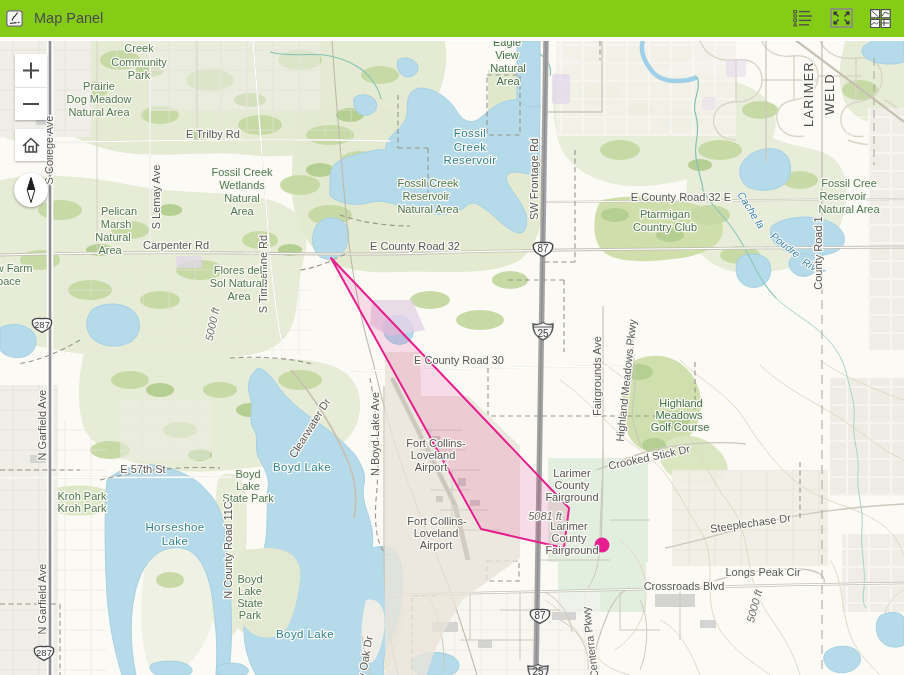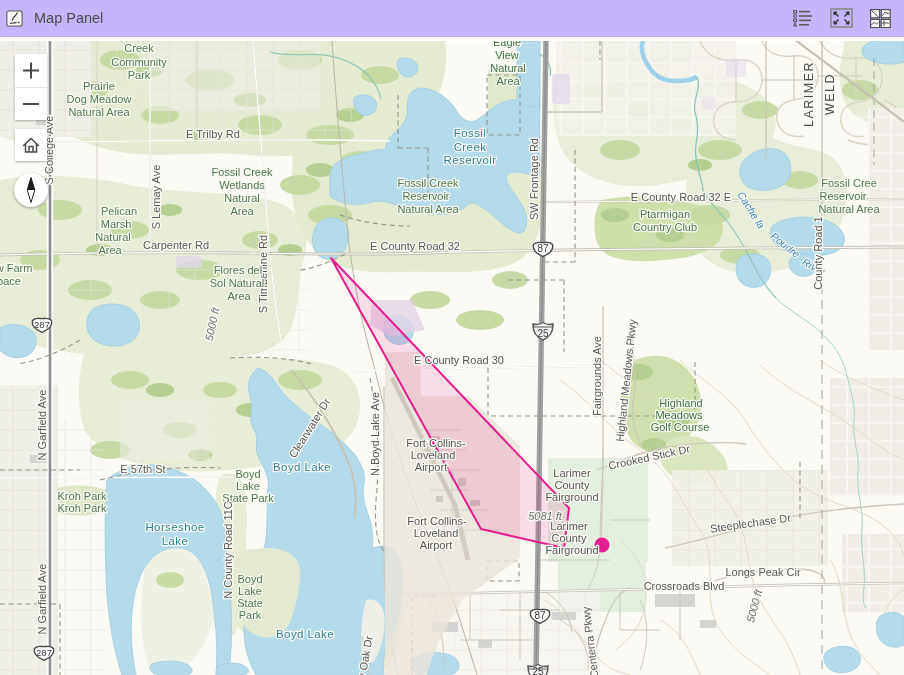--- a/index.html
+++ b/index.html
@@ -4,7 +4,7 @@
 <style>
 html,body{margin:0;padding:0}
 #app{position:relative;width:904px;height:675px;background:#ffffff;font-family:"Liberation Sans",sans-serif;overflow:hidden}
-#hdr{position:absolute;top:0;left:0;width:904px;height:37px;background:#c4b5fd}
+#hdr{position:absolute;top:0;left:0;width:904px;height:37px;background:#84cc16}
 #hdr .ttl{position:absolute;left:34px;top:10px;font-size:14.5px;color:#4c4c4c}
 #map{position:absolute;top:41px;left:0;width:904px;height:634px}
 svg text{paint-order:stroke;stroke:#faf9f4;stroke-width:2.6px;stroke-linejoin:round;font-family:"Liberation Sans",sans-serif;font-size:11px}

